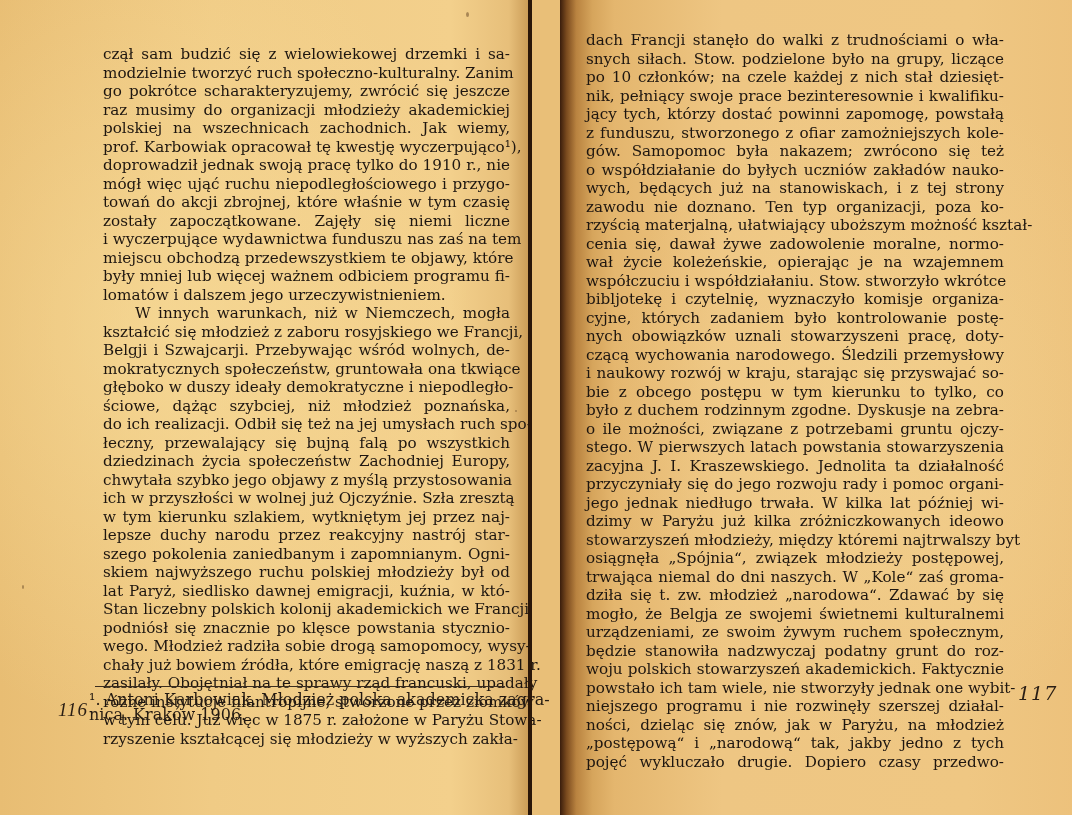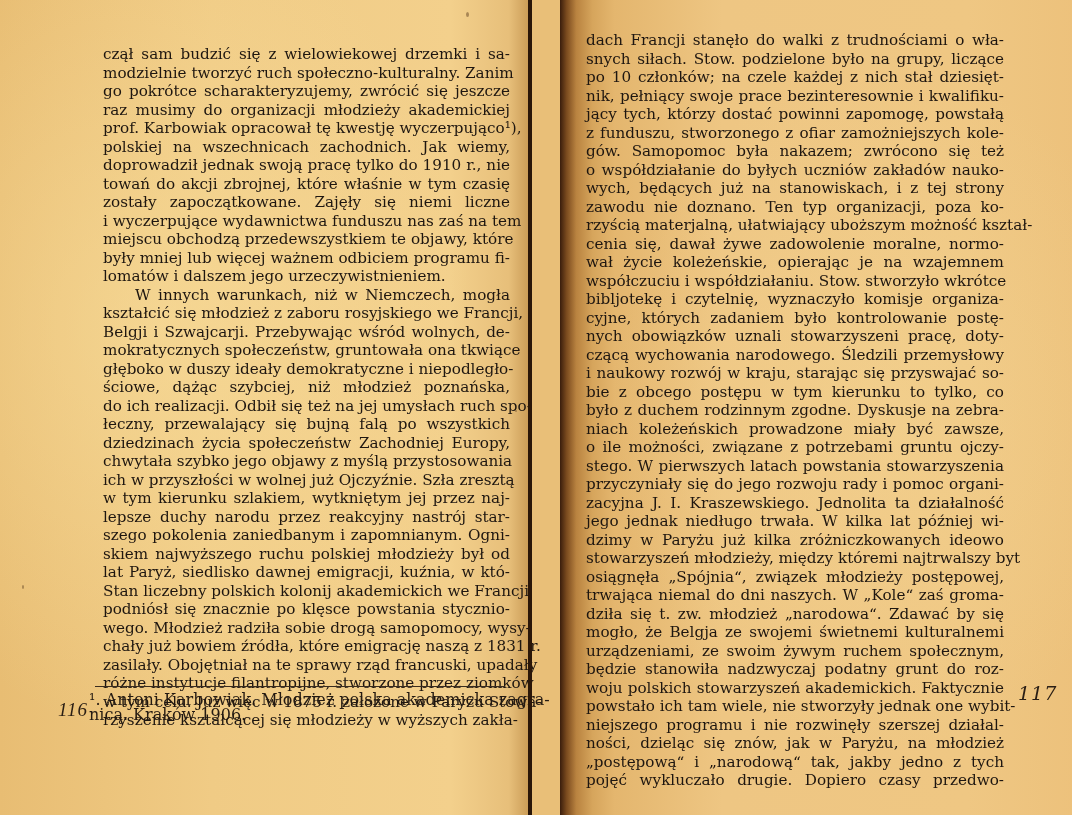--- a/index.html
+++ b/index.html
@@ -52,8 +52,8 @@
         <span class="line">modzielnie tworzyć ruch społeczno-kulturalny. Zanim</span>
         <span class="line">go pokrótce scharakteryzujemy, zwrócić się jeszcze</span>
         <span class="line">raz musimy do organizacji młodzieży akademickiej</span>
+        <span class="line">polskiej na wszechnicach zachodnich. Jak wiemy,</span>
         <span class="line">prof. Karbowiak opracował tę kwestję wyczerpująco¹),</span>
-        <span class="line">polskiej na wszechnicach zachodnich. Jak wiemy,</span>
         <span class="line">doprowadził jednak swoją pracę tylko do 1910 r., nie</span>
         <span class="line">towań do akcji zbrojnej, które właśnie w tym czasię</span>
         <span class="line">zostały zapoczątkowane. Zajęły się niemi liczne</span>

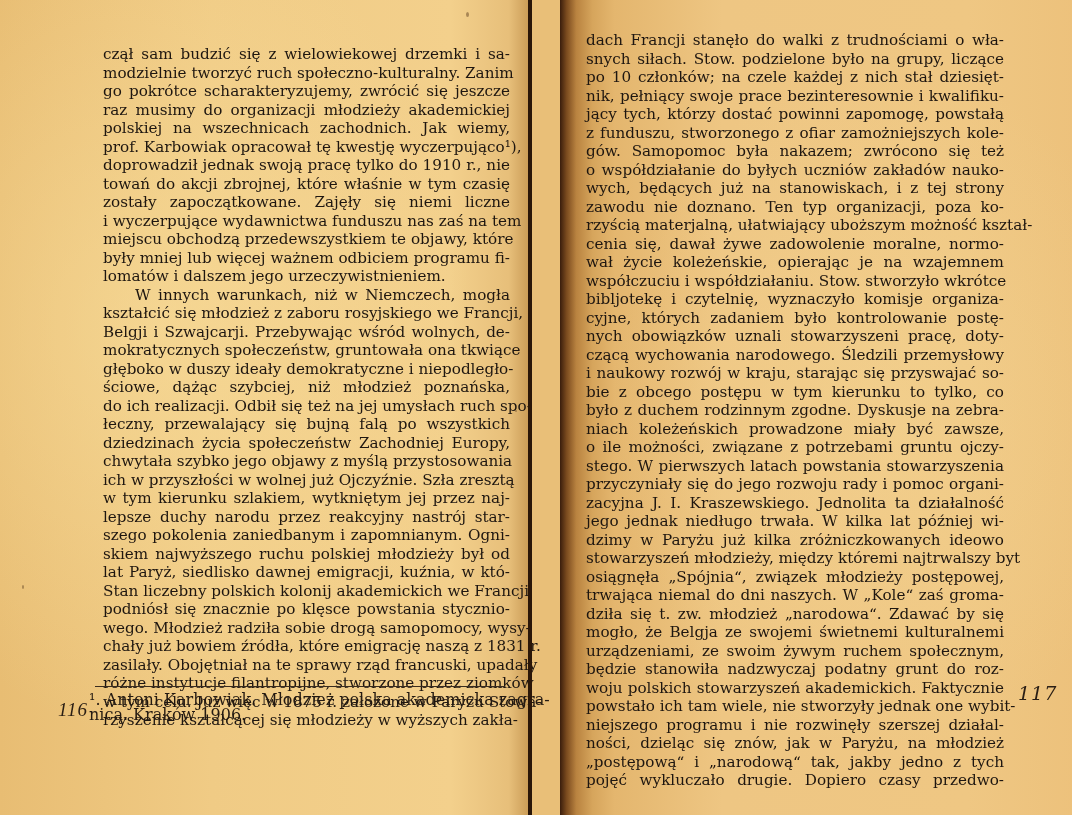--- a/index.html
+++ b/index.html
@@ -55,6 +55,7 @@
         <span class="line">polskiej na wszechnicach zachodnich. Jak wiemy,</span>
         <span class="line">prof. Karbowiak opracował tę kwestję wyczerpująco¹),</span>
         <span class="line">doprowadził jednak swoją pracę tylko do 1910 r., nie</span>
+        <span class="line">mógł więc ująć ruchu niepodległościowego i przygo-</span>
         <span class="line">towań do akcji zbrojnej, które właśnie w tym czasię</span>
         <span class="line">zostały zapoczątkowane. Zajęły się niemi liczne</span>
         <span class="line">i wyczerpujące wydawnictwa funduszu nas zaś na tem</span>

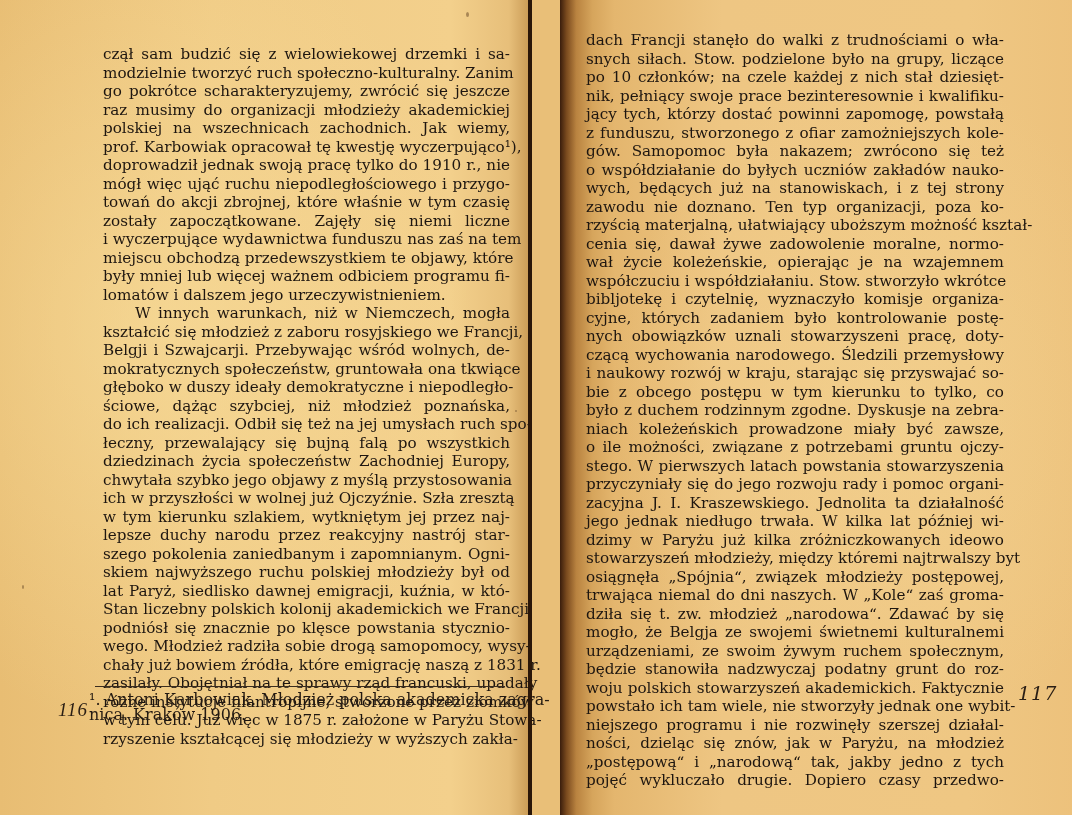--- a/index.html
+++ b/index.html
@@ -121,7 +121,6 @@
         <span class="line">i naukowy rozwój w kraju, starając się przyswajać so-</span>
         <span class="line">bie z obcego postępu w tym kierunku to tylko, co</span>
         <span class="line">było z duchem rodzinnym zgodne. Dyskusje na zebra-</span>
-        <span class="line">niach koleżeńskich prowadzone miały być zawsze,</span>
         <span class="line">o ile możności, związane z potrzebami gruntu ojczy-</span>
         <span class="line">stego. W pierwszych latach powstania stowarzyszenia</span>
         <span class="line">przyczyniały się do jego rozwoju rady i pomoc organi-</span>

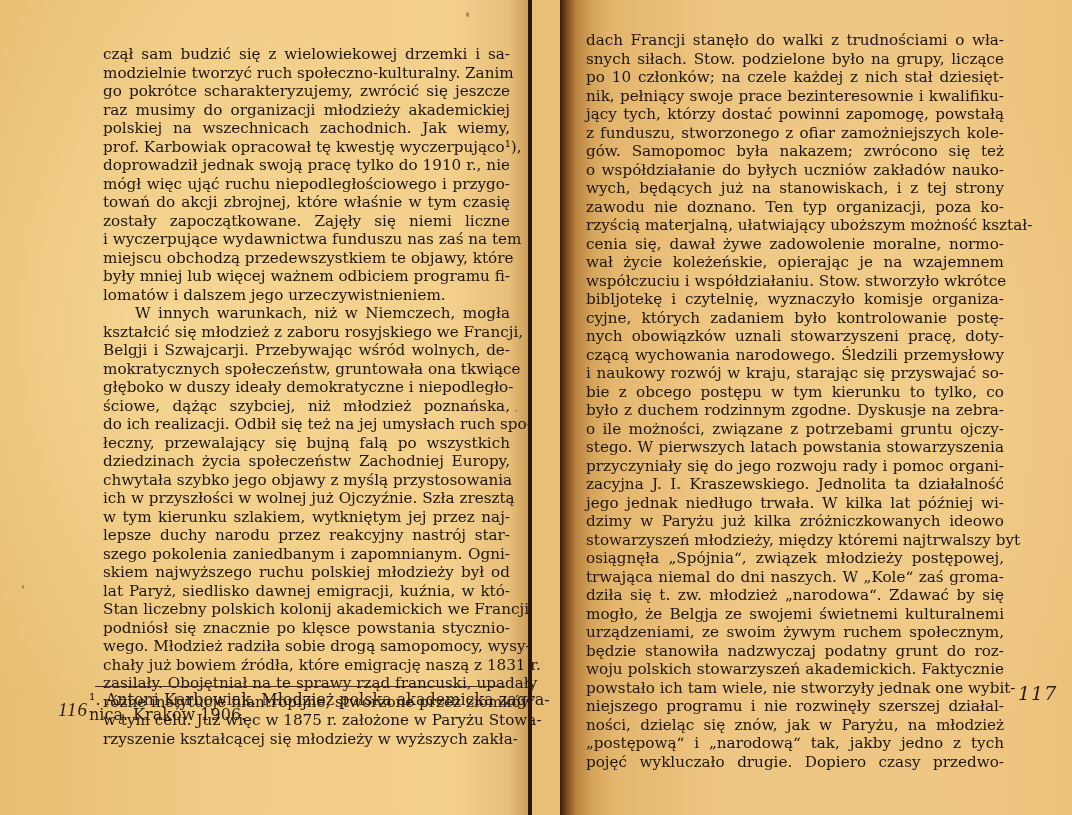--- a/index.html
+++ b/index.html
@@ -123,8 +123,8 @@
         <span class="line">było z duchem rodzinnym zgodne. Dyskusje na zebra-</span>
         <span class="line">o ile możności, związane z potrzebami gruntu ojczy-</span>
         <span class="line">stego. W pierwszych latach powstania stowarzyszenia</span>
+        <span class="line">zacyjna J. I. Kraszewskiego. Jednolita ta działalność</span>
         <span class="line">przyczyniały się do jego rozwoju rady i pomoc organi-</span>
-        <span class="line">zacyjna J. I. Kraszewskiego. Jednolita ta działalność</span>
         <span class="line">jego jednak niedługo trwała. W kilka lat później wi-</span>
         <span class="line">dzimy w Paryżu już kilka zróżniczkowanych ideowo</span>
         <span class="line">stowarzyszeń młodzieży, między któremi najtrwalszy byt</span>

